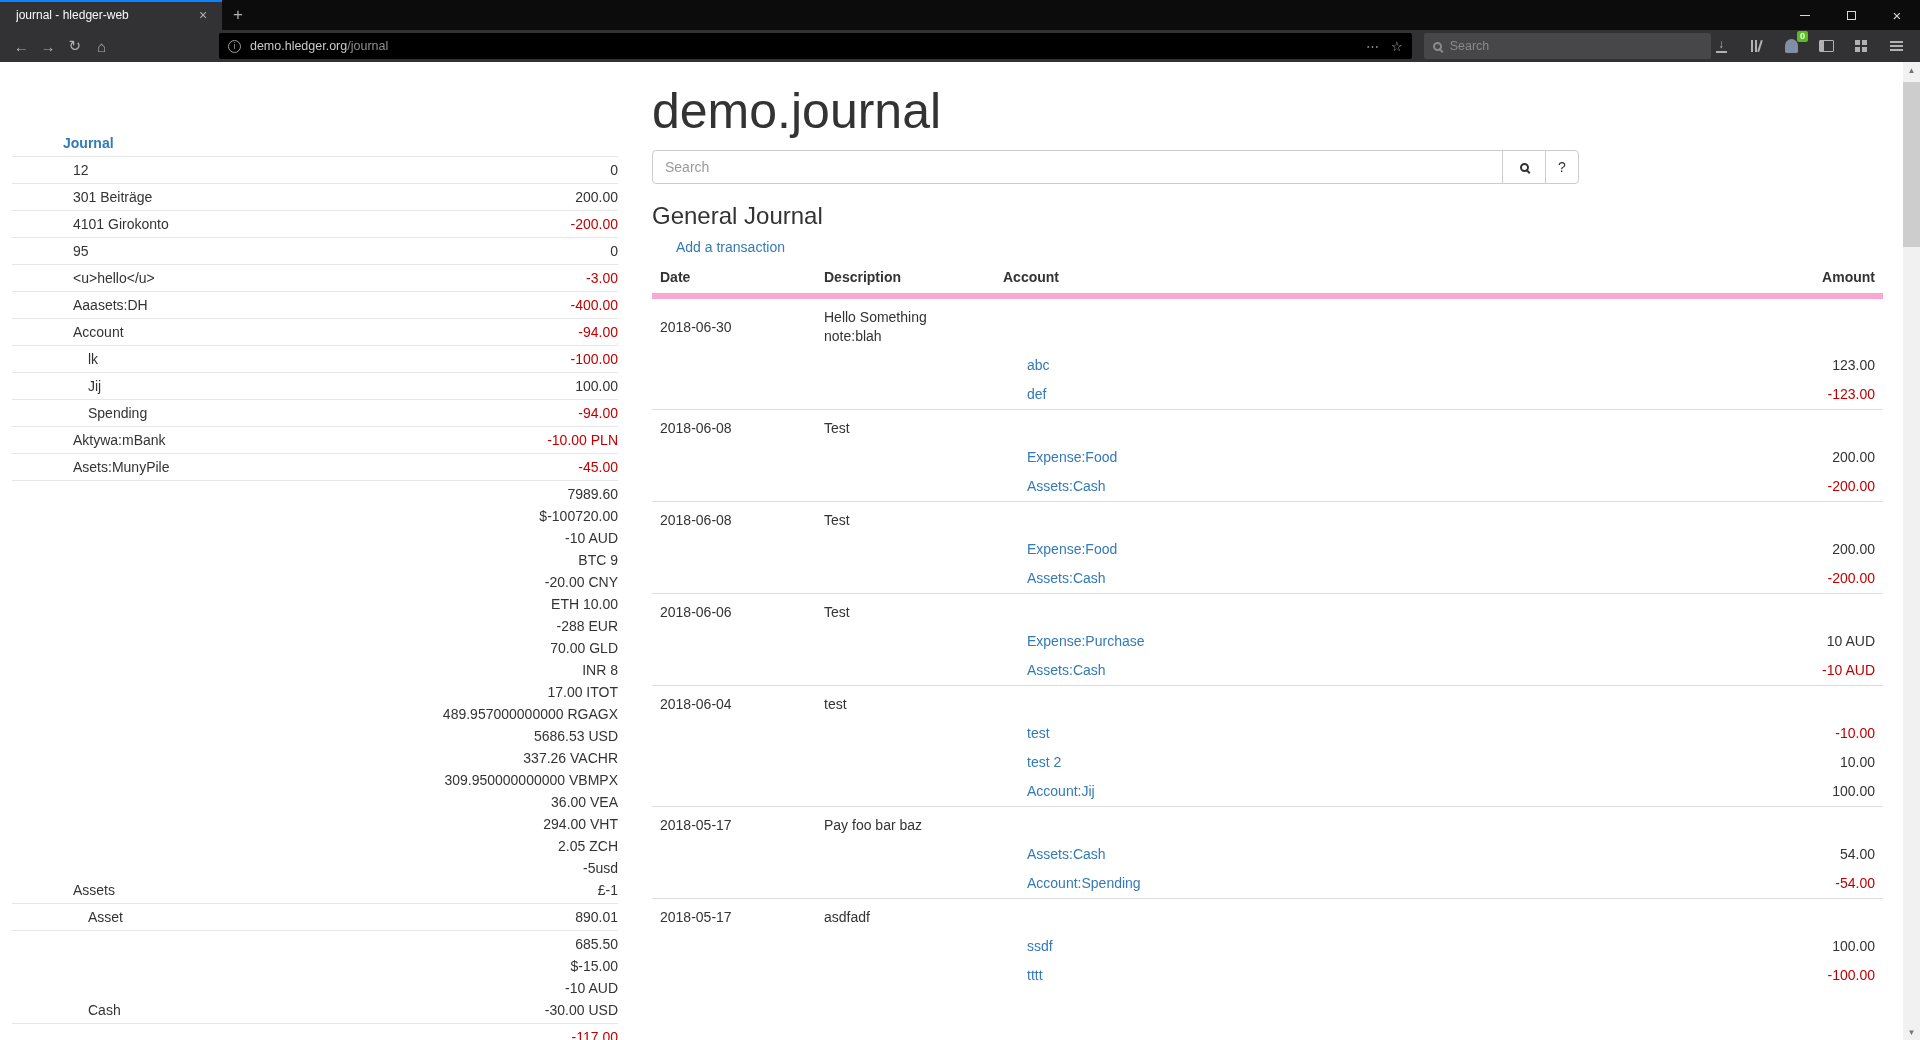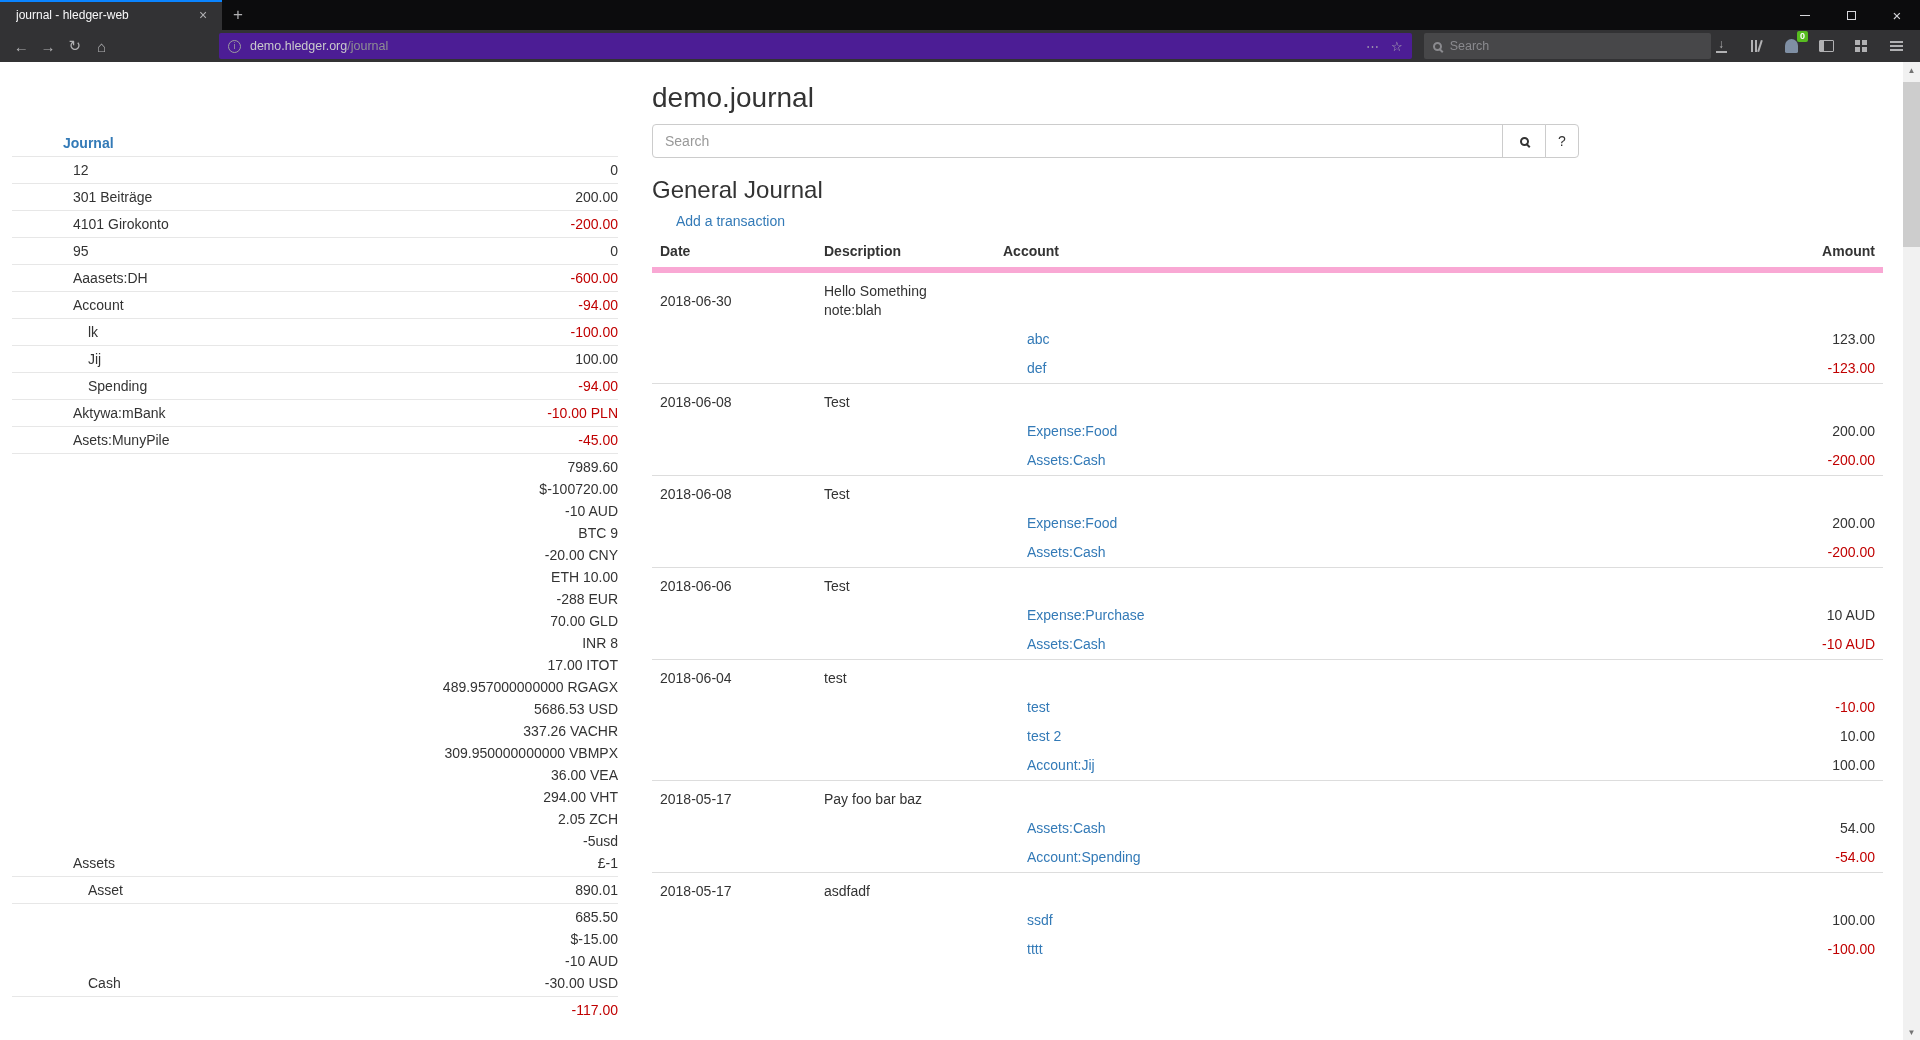--- a/index.html
+++ b/index.html
@@ -24,7 +24,7 @@
   .navbar { height:32px; background:#323234; display:flex; align-items:center; padding:0 8px; }
   .nav-btn { width:28px; height:26px; display:flex; align-items:center; justify-content:center;
              color:#b1b1b3; font-size:15px; border-radius:2px; }
-  .urlbar { height:26px; width:1248px; margin-left:104px; background:#4c1d95; border-radius:2px;
+  .urlbar { height:26px; width:1248px; margin-left:104px; background:#000000; border-radius:2px;
             display:flex; align-items:center; padding:0 9px; font-size:12.5px; }
   .info-icon { width:13px; height:13px; border:1px solid #9d9da0; border-radius:50%; color:#9d9da0;
                font-size:9px; display:flex; align-items:center; justify-content:center; flex:none; }

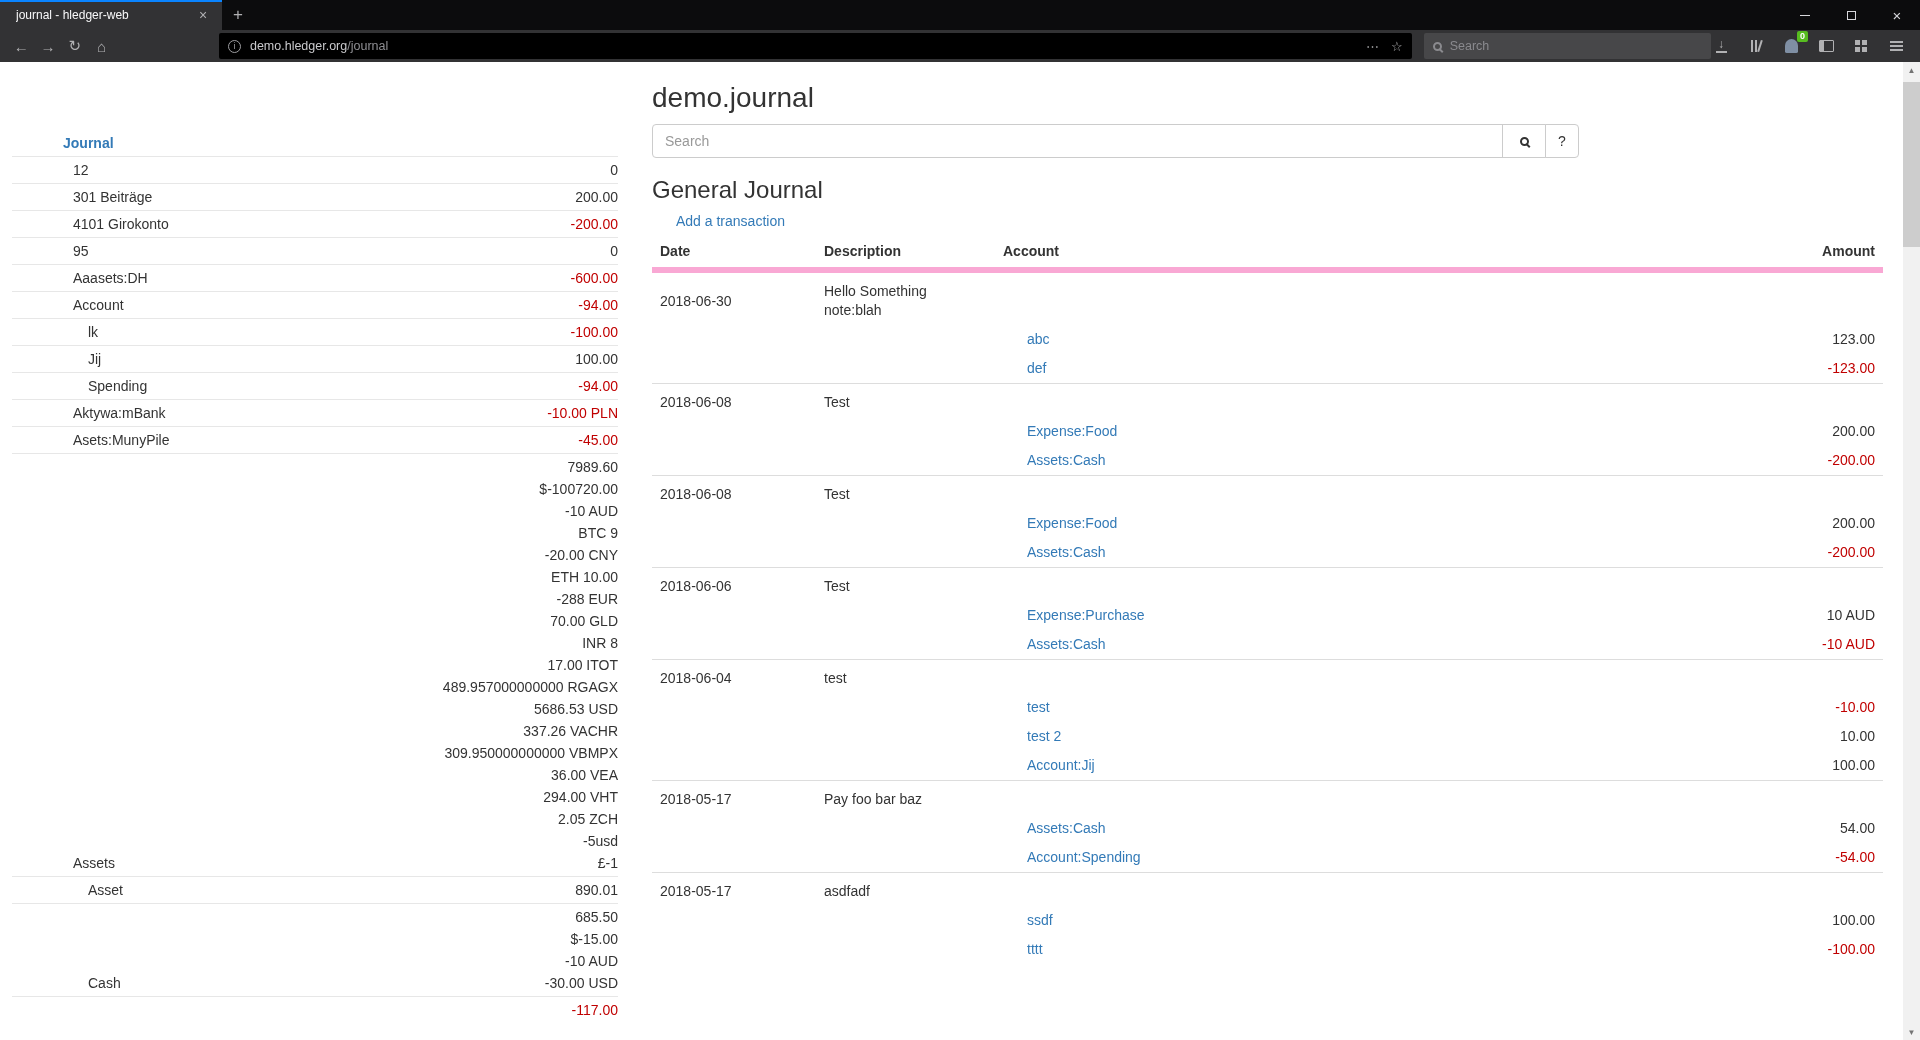--- a/index.html
+++ b/index.html
@@ -77,7 +77,7 @@
   .neg { color:#c00000; }
 
   .main { flex:1; padding:0 20px 0 34px; }
-  h1.page-title { font-size:28px; font-weight:500; margin:20px 0 10px; color:#333; }
+  h1.page-title { font-size:50px; font-weight:500; margin:20px 0 10px; color:#333; }
   .search-form { display:flex; margin:4px 0 18px; }
   .search-input { width:851px; height:34px; border:1px solid #ccc; border-radius:4px 0 0 4px;
                   padding:0 12px; font-size:14px; color:#555; font-family:"Liberation Sans",sans-serif; }

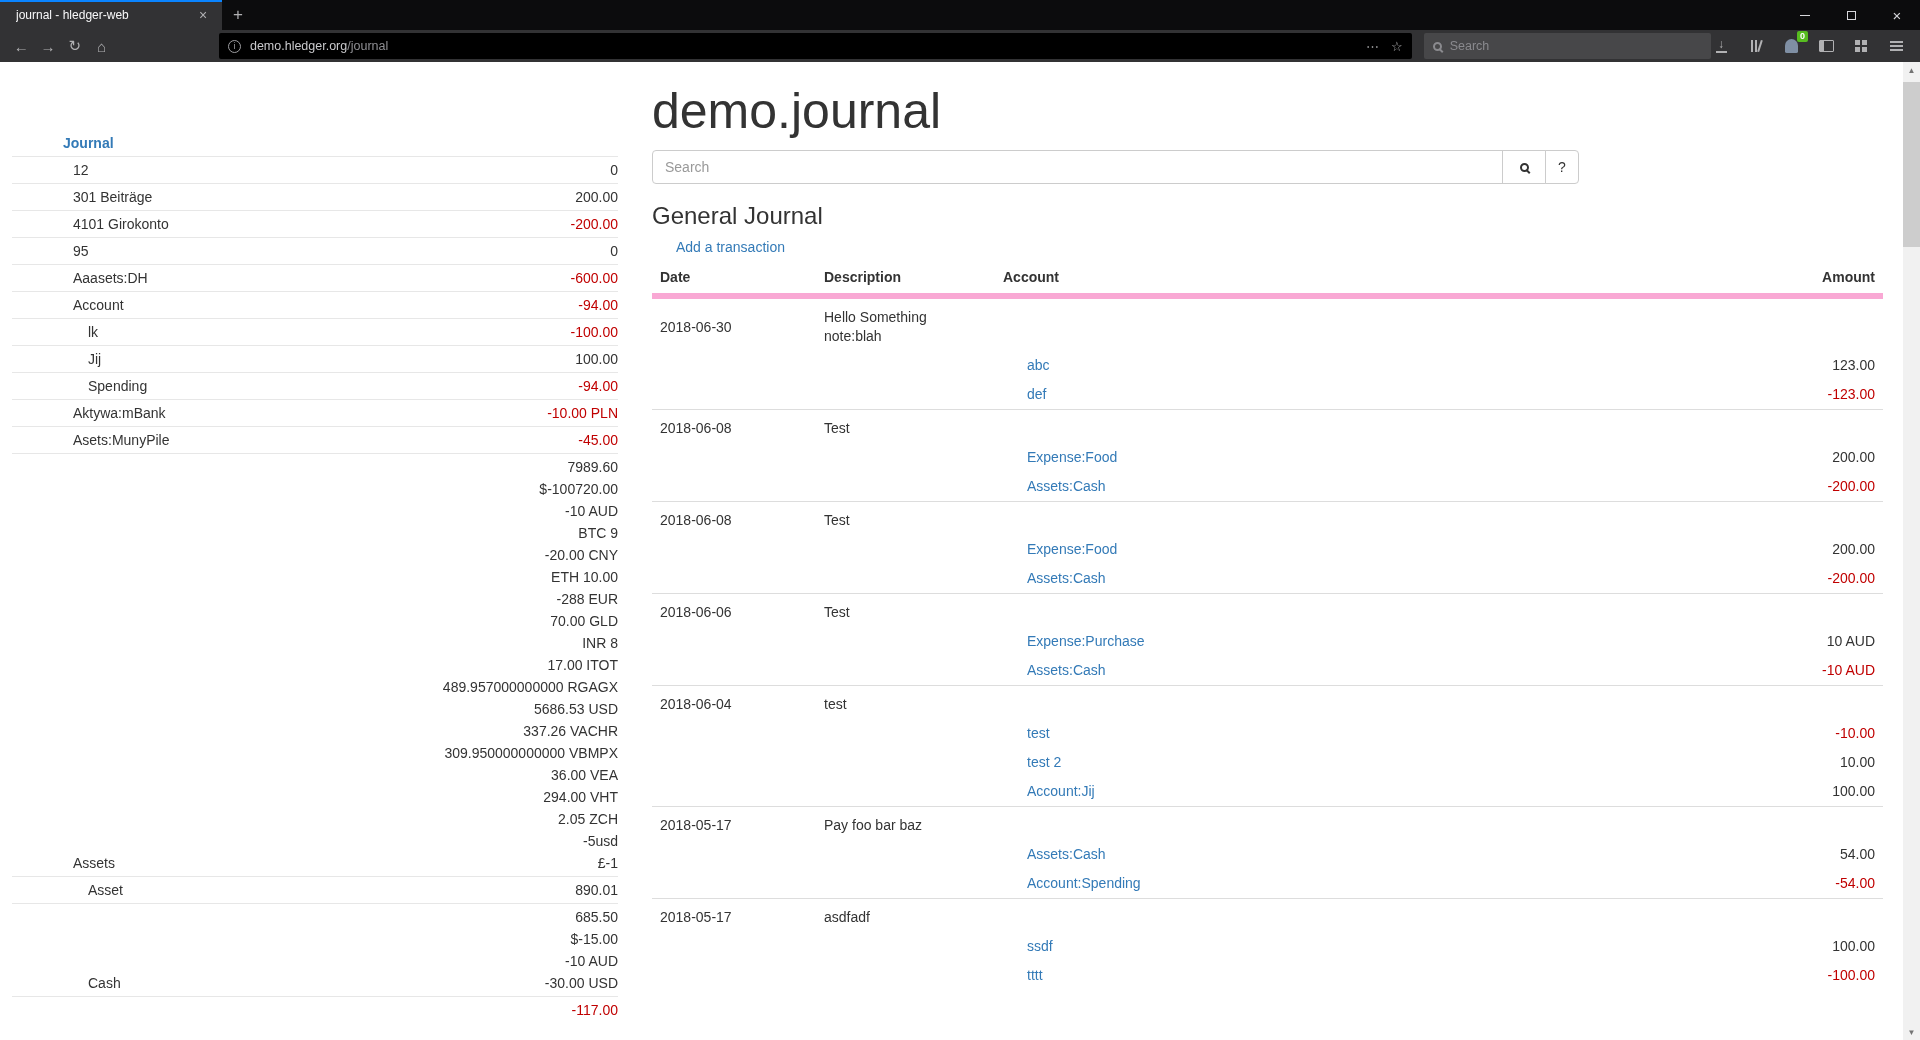--- a/index.html
+++ b/index.html
@@ -223,6 +223,12 @@
             </td>
           </tr>
           <tr>
+            <td class="acct d0"><a>&lt;u&gt;hello&lt;/u&gt;</a></td>
+            <td class="bal">
+              <div class="neg">-3.00</div>
+            </td>
+          </tr>
+          <tr>
             <td class="acct d0"><a>Aaasets:DH</a></td>
             <td class="bal">
               <div class="neg">-600.00</div>

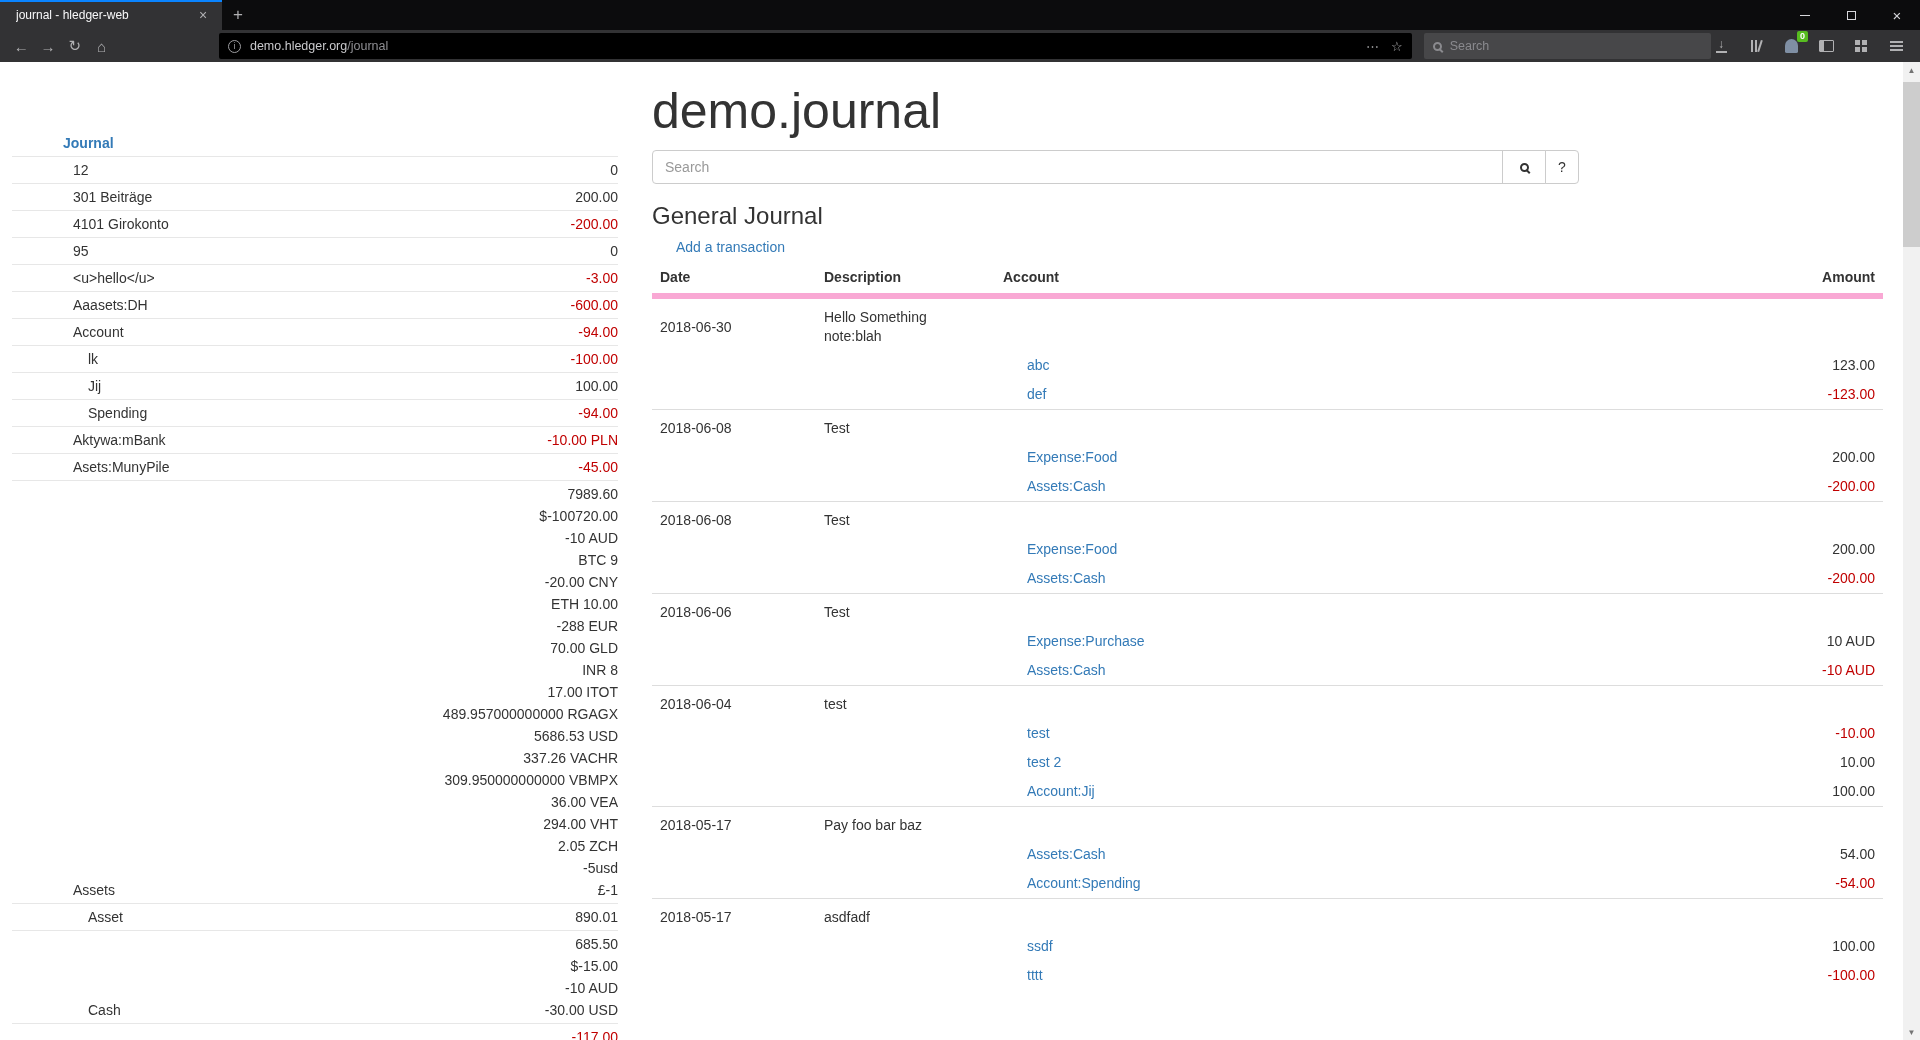--- a/index.html
+++ b/index.html
@@ -231,7 +231,7 @@
           <tr>
             <td class="acct d0"><a>Aaasets:DH</a></td>
             <td class="bal">
-              <div class="neg">-600.00</div>
+              <div class="neg">-400.00</div>
             </td>
           </tr>
           <tr>

